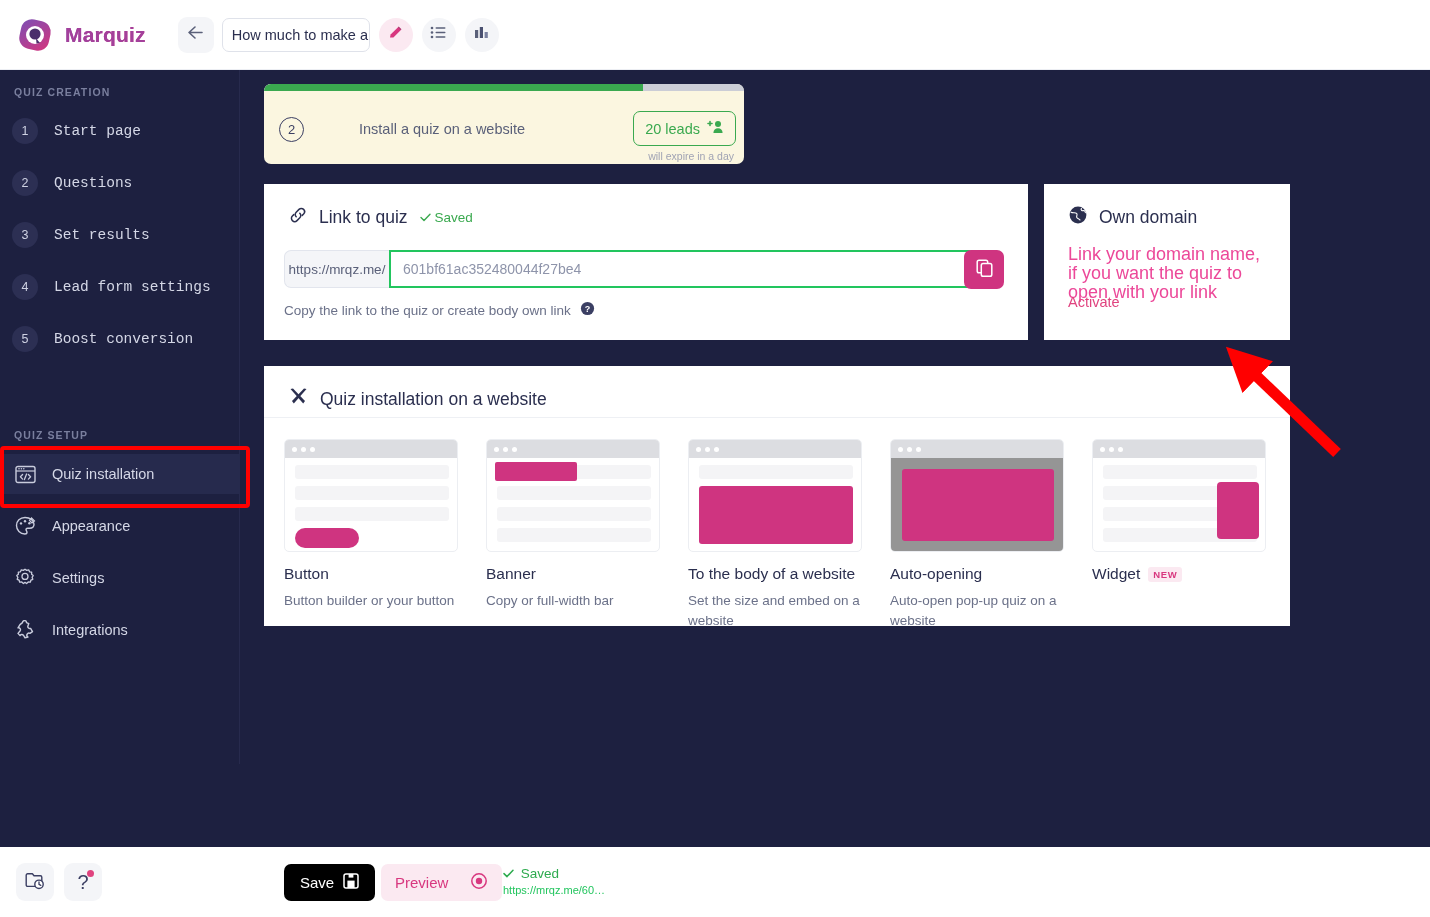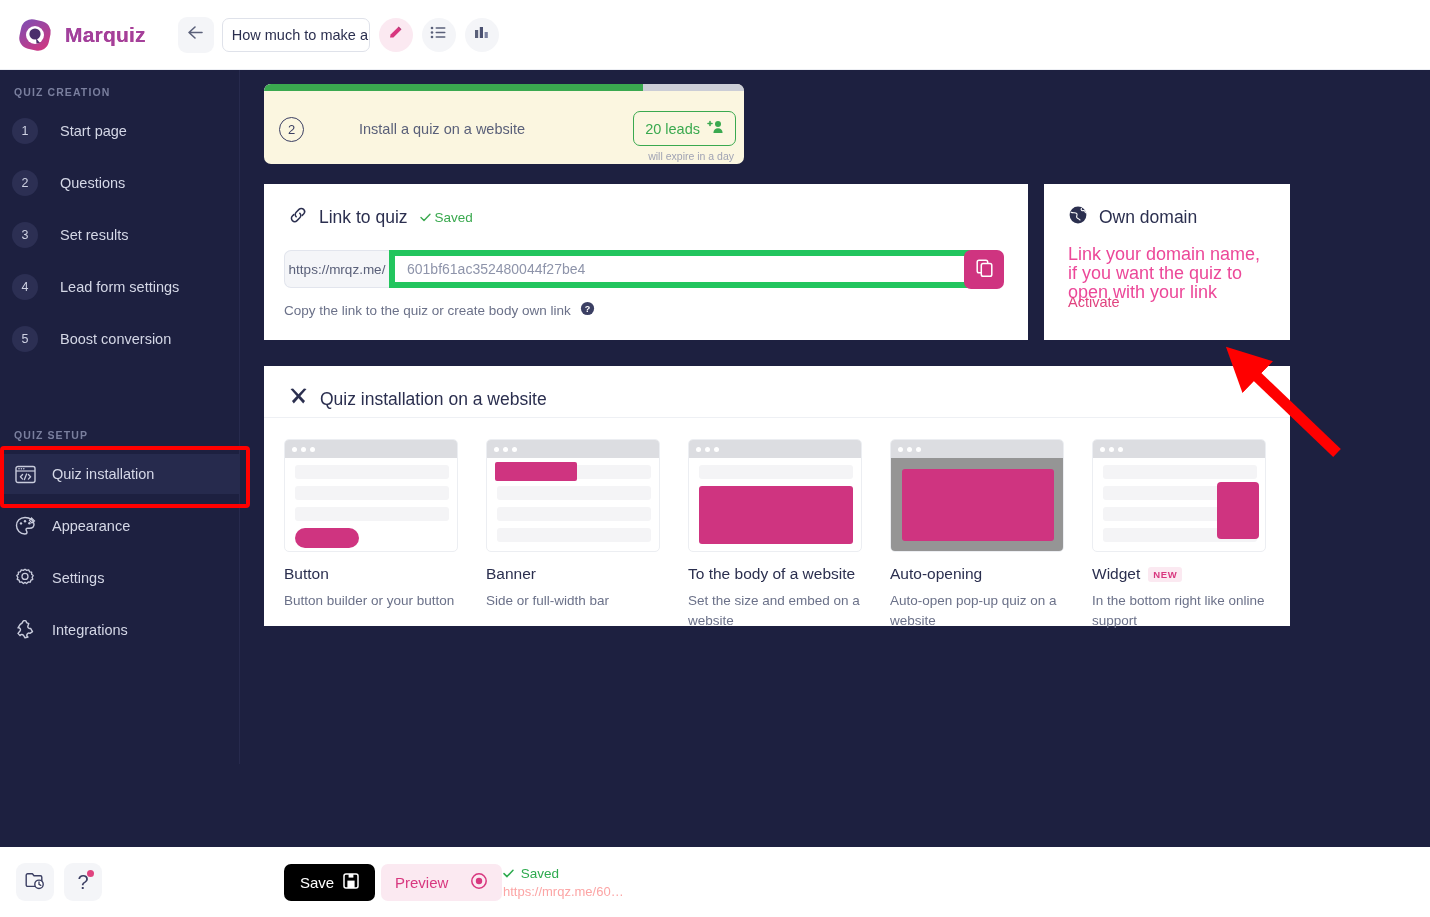--- a/index.html
+++ b/index.html
@@ -67,7 +67,7 @@
     color: #cfd2e3; font-size: 12.5px; display: flex;
     align-items: center; justify-content: center; flex: 0 0 26px;
   }
-  .step-label { margin-left: 22px; font-size: 14.5px; color: #d4d7e6; }
+  .step-label { margin-left: 16px; font-size: 14.5px; color: #d4d7e6; font-family: Liberation Mono, monospace; }
 
   .setup-item {
     position: absolute; left: 0; width: 240px; height: 40px;

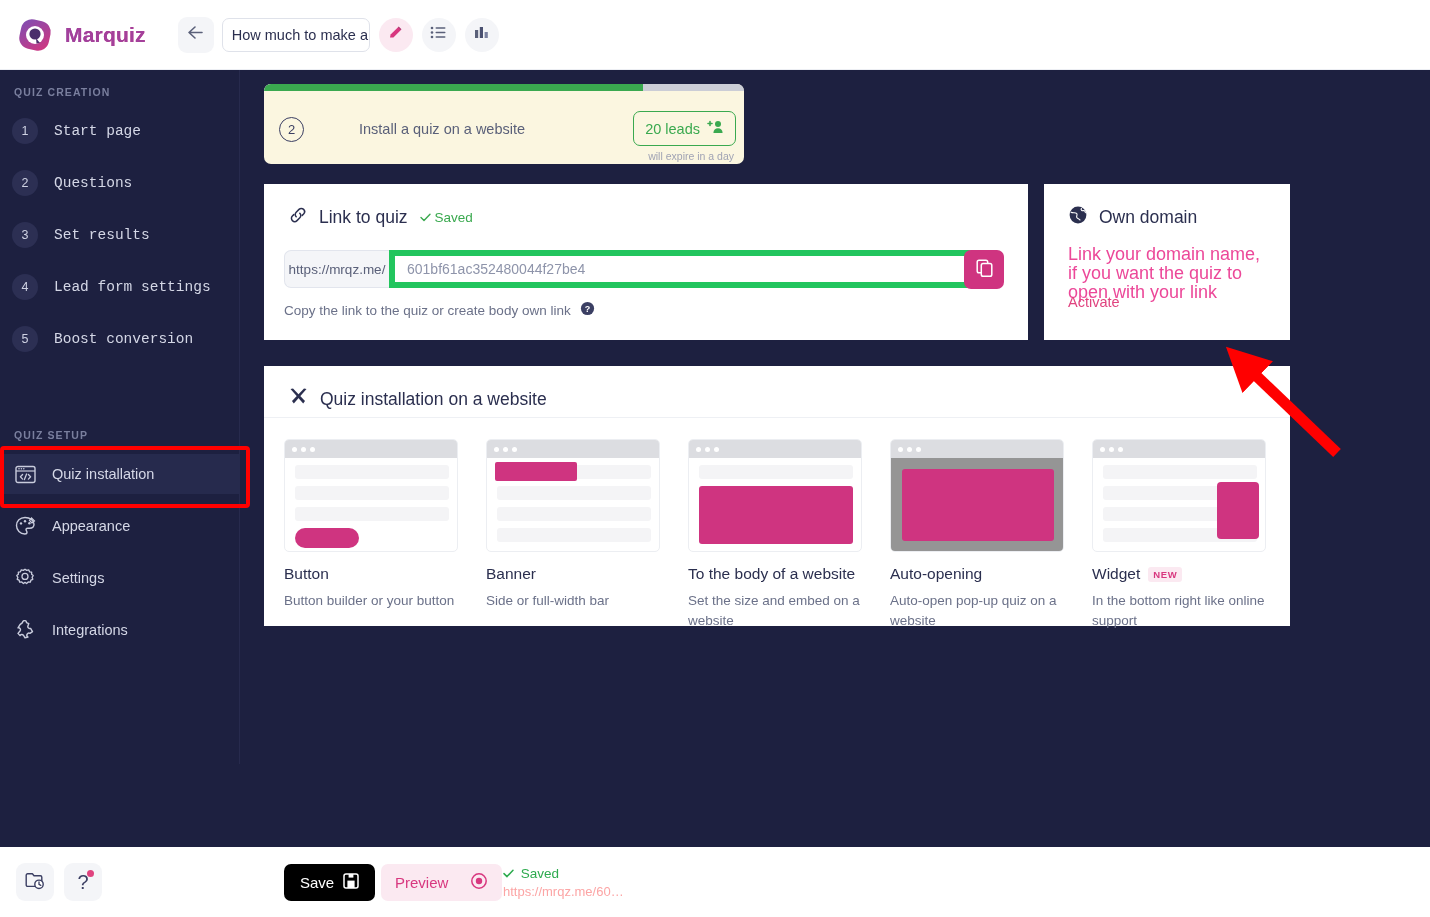--- a/index.html
+++ b/index.html
@@ -149,7 +149,7 @@
     font-size: 13.5px; color: #5a6079;
   }
   #link-slug-input {
-    width: 587px; height: 38px; border: 6px solid #22c55e; border-radius: 0 7px 7px 0;
+    width: 587px; height: 38px; border: 2px solid #22c55e; border-radius: 0 7px 7px 0;
     padding: 0 12px; font-size: 14px; color: #8e94aa; outline: none;
     font-family: "Liberation Sans", sans-serif; background: #fff;
   }

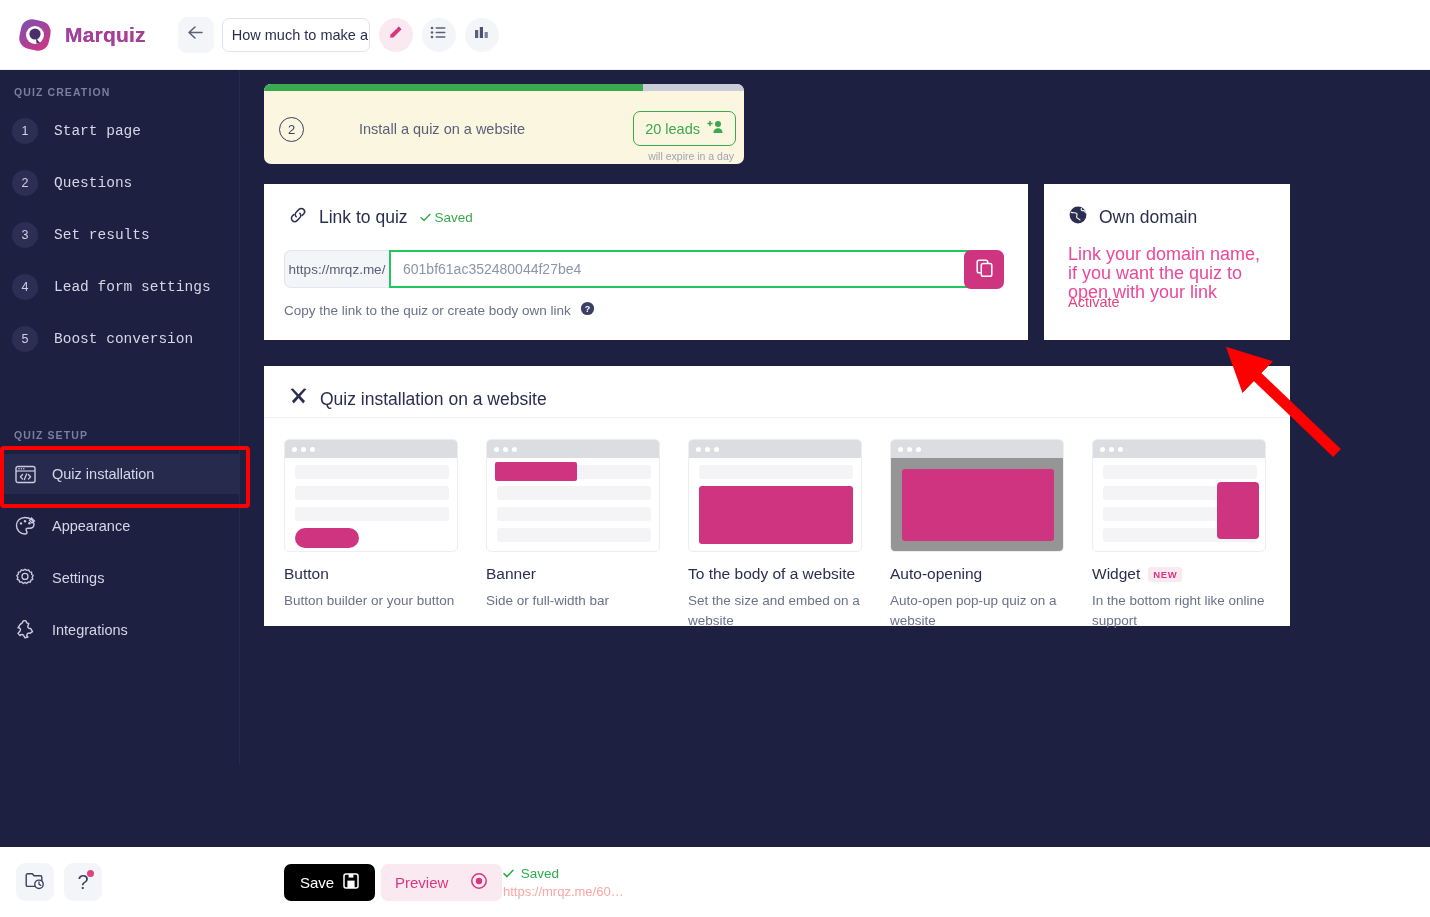--- a/index.html
+++ b/index.html
@@ -457,7 +457,7 @@
         <div class="tile-title">
           <span>Banner</span>
         </div>
-        <div class="tile-desc">Side or full-width bar</div>
+        <div class="tile-desc">Copy or full-width bar</div>
       </div>
 
       <div class="install-tile">

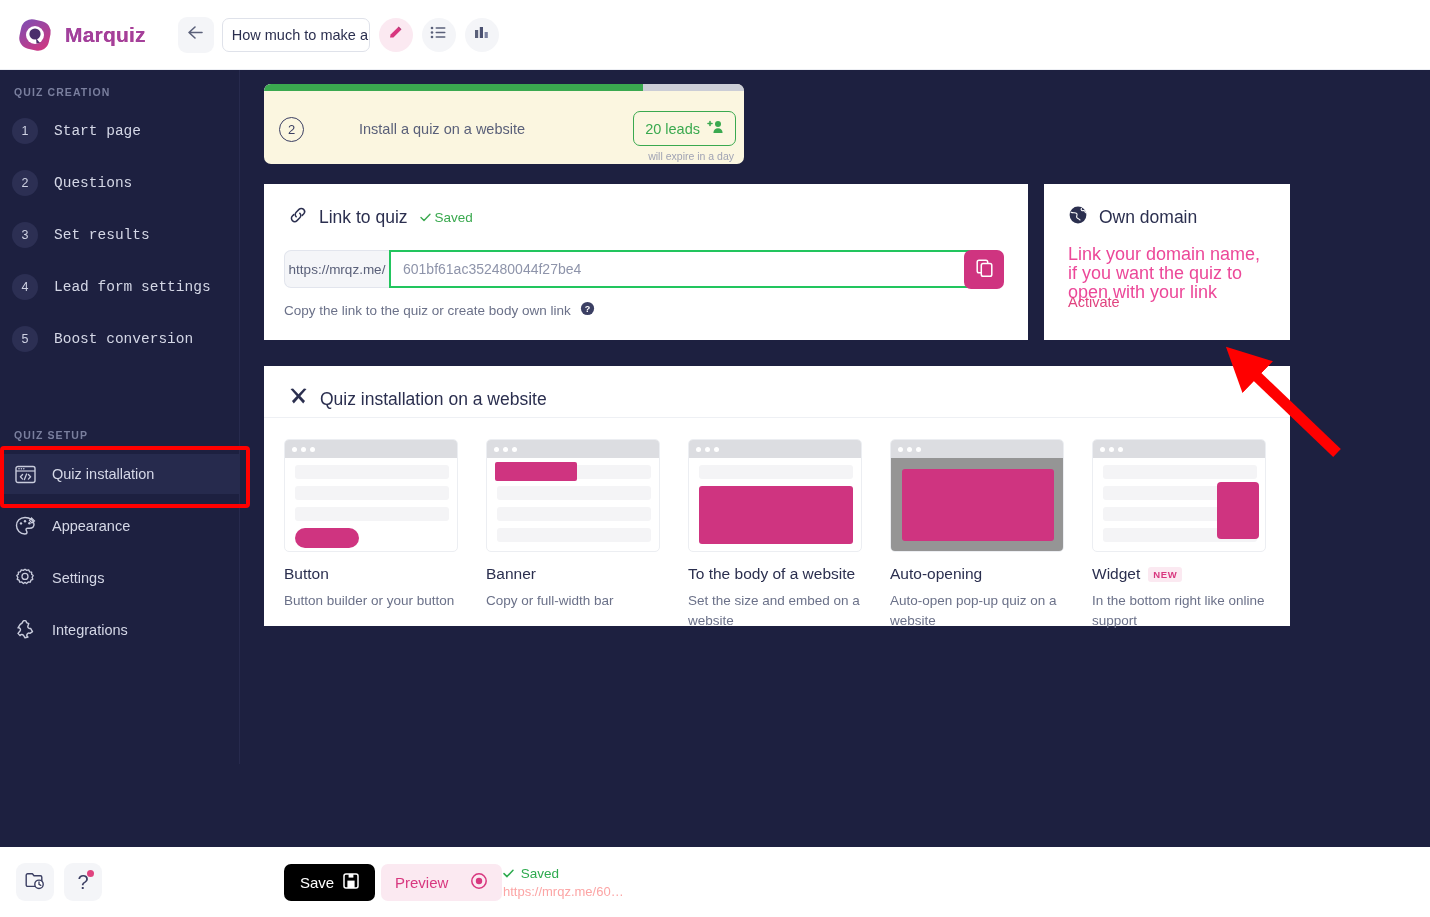--- a/index.html
+++ b/index.html
@@ -514,7 +514,6 @@
           <span>Widget</span>
           <span class="tile-new">NEW</span>
         </div>
-        <div class="tile-desc">In the bottom right like online support</div>
       </div>
 
     </div>

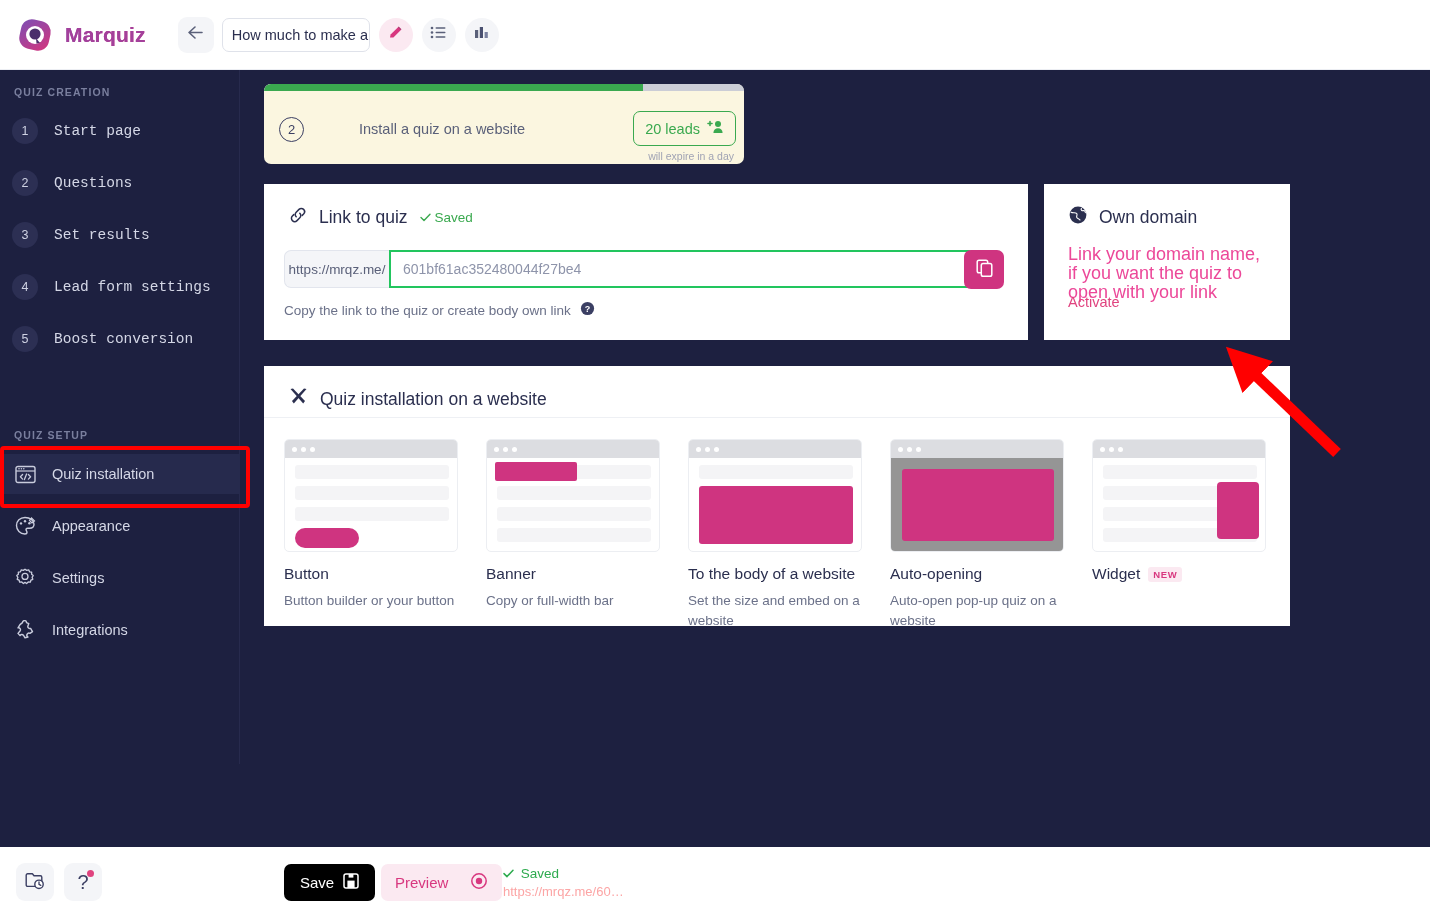--- a/index.html
+++ b/index.html
@@ -106,7 +106,7 @@
   }
   #saved-status { position: absolute; left: 503px; top: 866px; }
   #saved-status .line1 { font-size: 13.5px; color: #2eab4f; }
-  #saved-status .line2 { font-size: 13px; color: #fca5a5; margin-top: 3px; }
+  #saved-status .line2 { font-size: 11px; color: #22c55e; margin-top: 3px; }
 
   
   #main { position: absolute; left: 240px; top: 70px; width: 1190px; height: 777px; }

